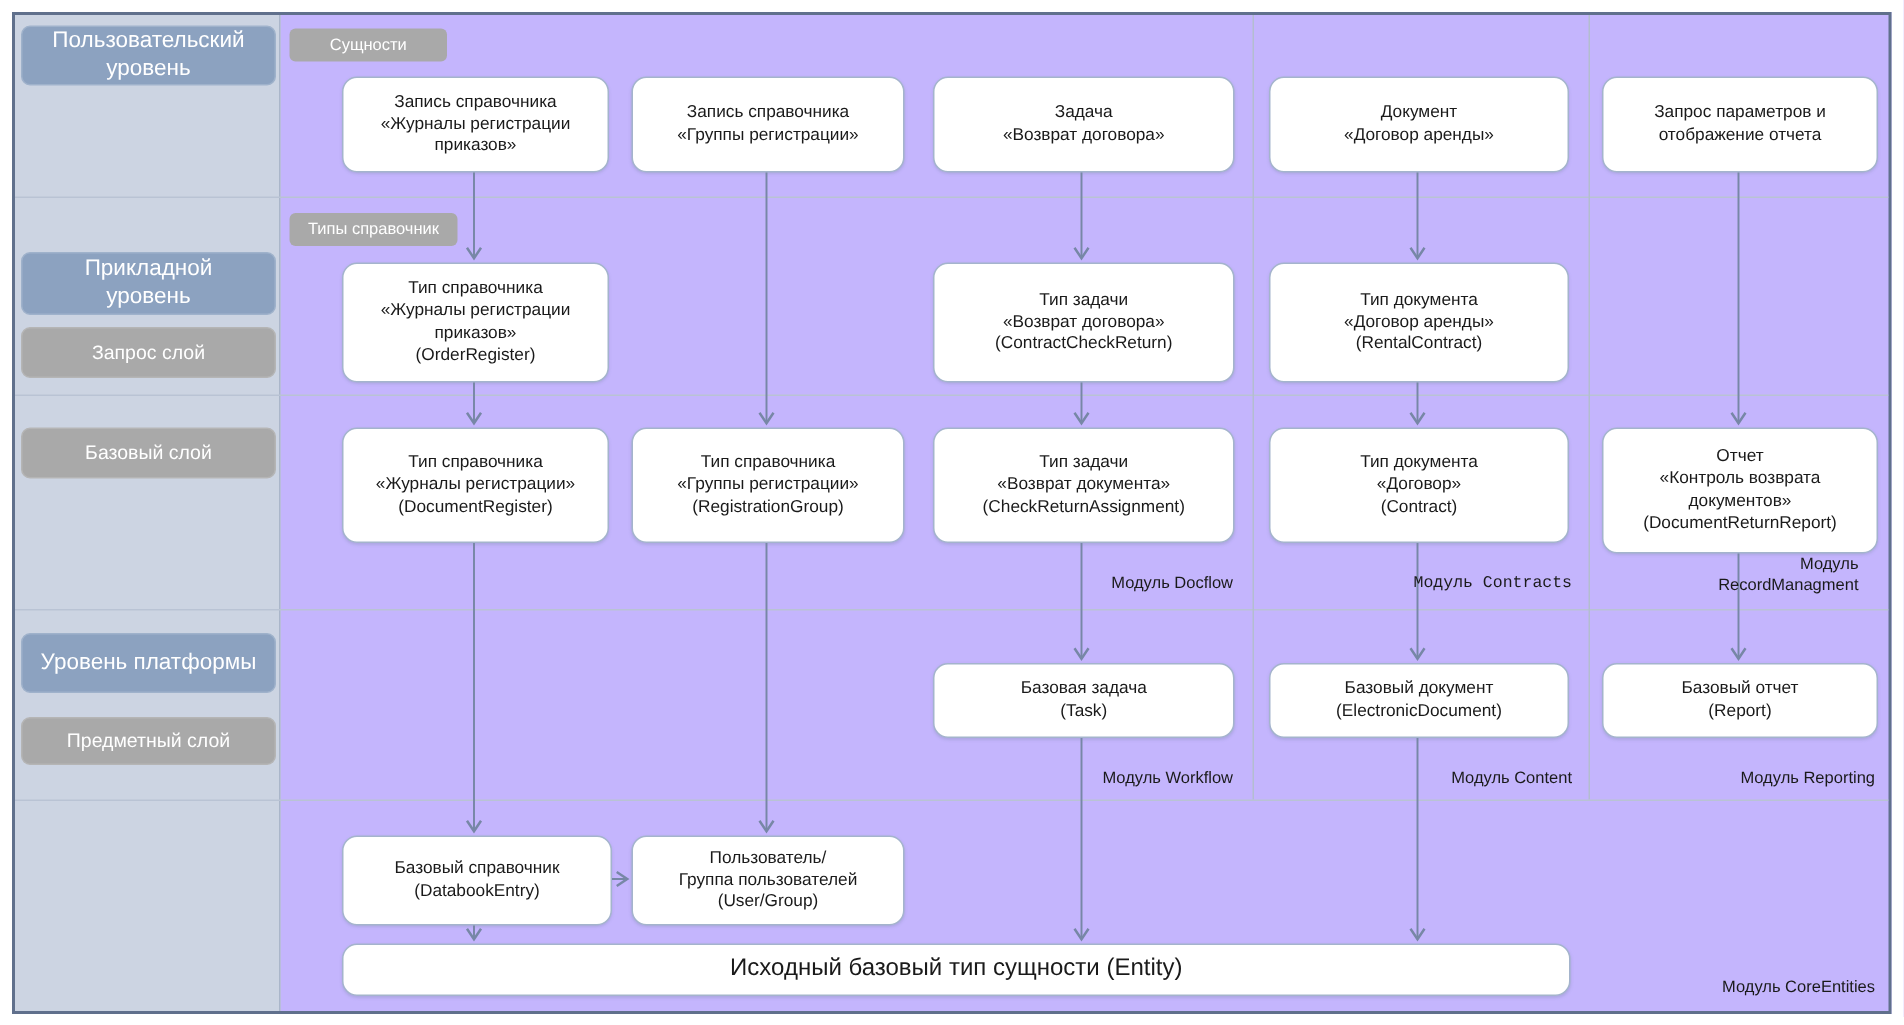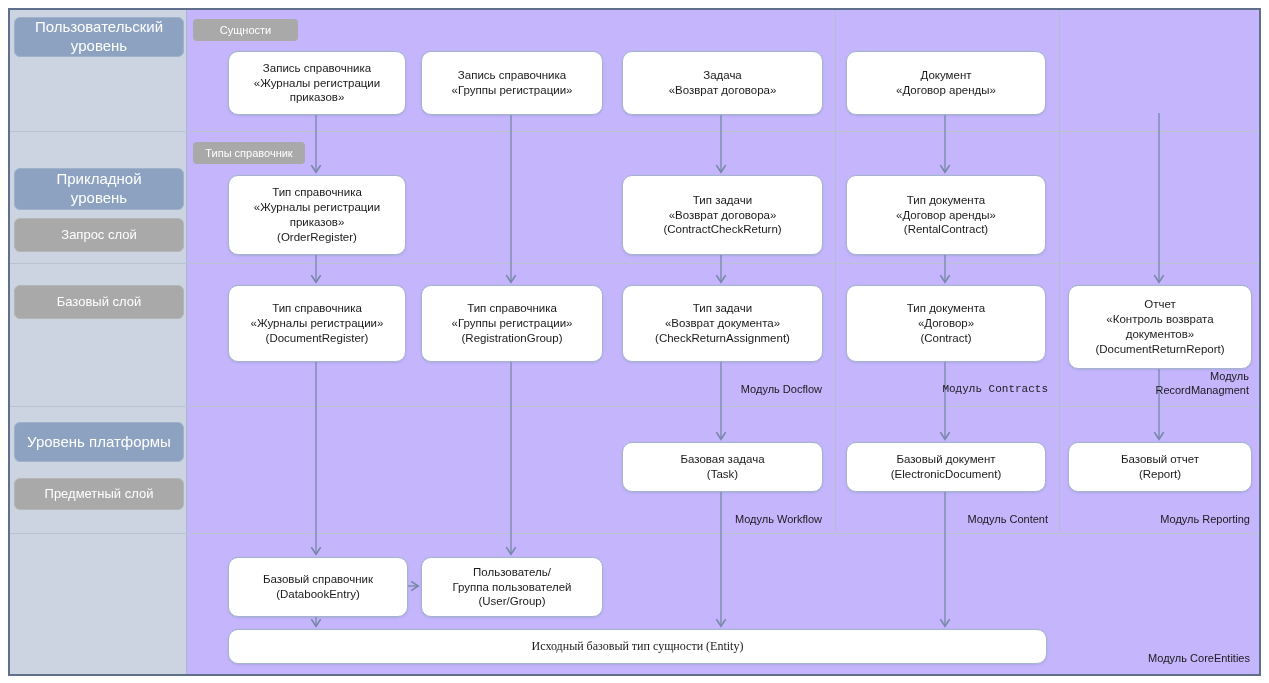--- a/index.html
+++ b/index.html
@@ -91,6 +91,8 @@
 «Возврат договора»</div>
   <div class="node" style="left:836px;top:41px;width:198px;height:62px;">Документ
 «Договор аренды»</div>
+  <div class="node" style="left:1058px;top:41px;width:182px;height:62px;">Запрос параметров и
+отображение отчета</div>
 
   <div class="node" style="left:218px;top:165px;width:176px;height:78px;">Тип справочника
 «Журналы регистрации

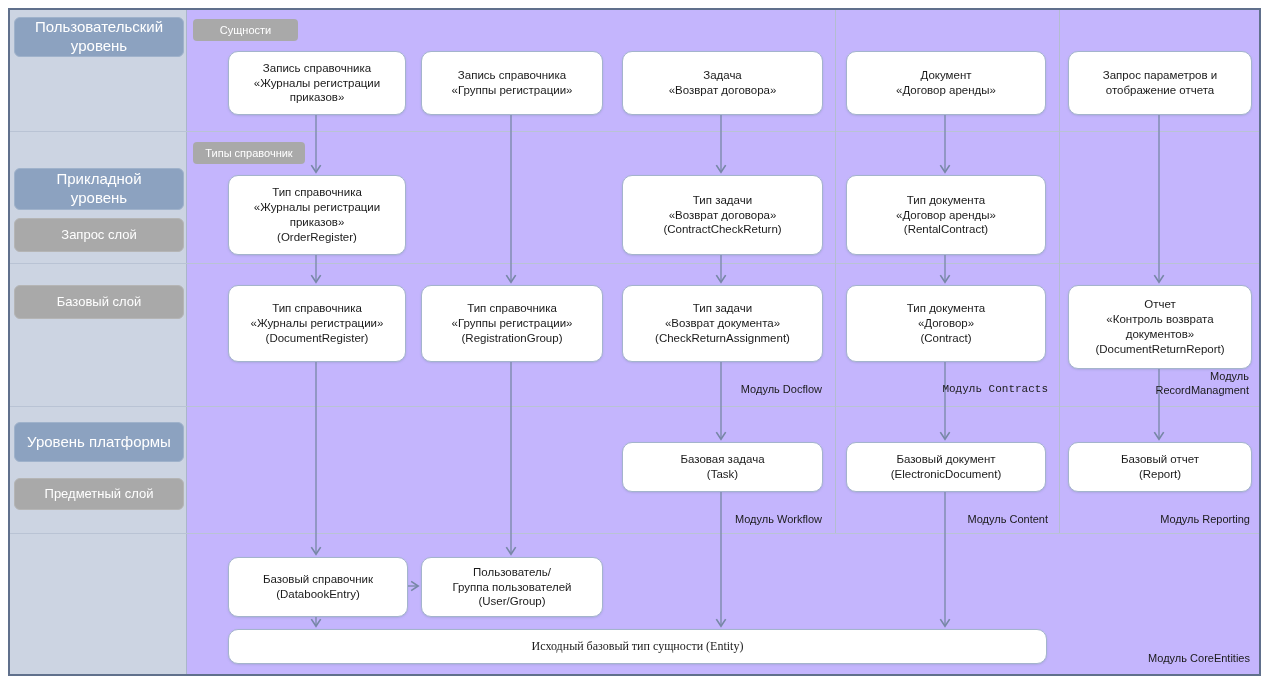--- a/index.html
+++ b/index.html
@@ -124,7 +124,7 @@
 
   <div class="module" style="right:437px;top:373px;">Модуль Docflow</div>
   <div class="module" style="right:211px;top:373px;font-family:Liberation Mono, monospace;">Модуль Contracts</div>
-  <div class="module" style="right:10px;top:360px;">Модуль
+  <div class="module" style="right:20px;top:360px;">Модуль
 RecordManagment</div>
 
   <div class="node" style="left:612px;top:432px;width:199px;height:48px;">Базовая задача

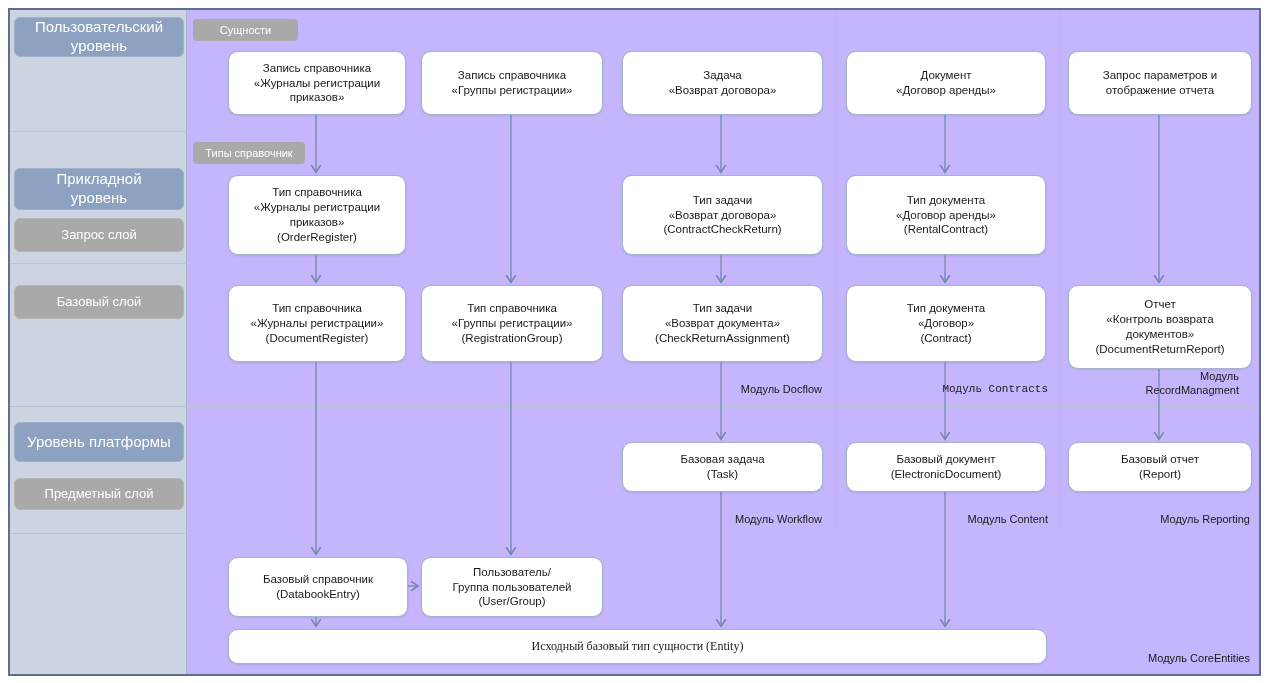--- a/index.html
+++ b/index.html
@@ -19,7 +19,7 @@
         display:flex;align-items:center;justify-content:center;text-align:center;
         font-size:11.5px;line-height:1.3;color:#1a1a1a;white-space:pre-line;
         box-shadow:0 1px 2px rgba(120,135,166,0.3);}
-  .node.wide{font-size:12px;font-family:Liberation Serif, serif;}
+  .node.wide{font-size:16px;}
   .module{position:absolute;font-size:11px;color:#1a1a1a;text-align:right;white-space:pre-line;line-height:1.25;}
   svg.edges{position:absolute;left:0;top:0;pointer-events:none;}
 </style>

